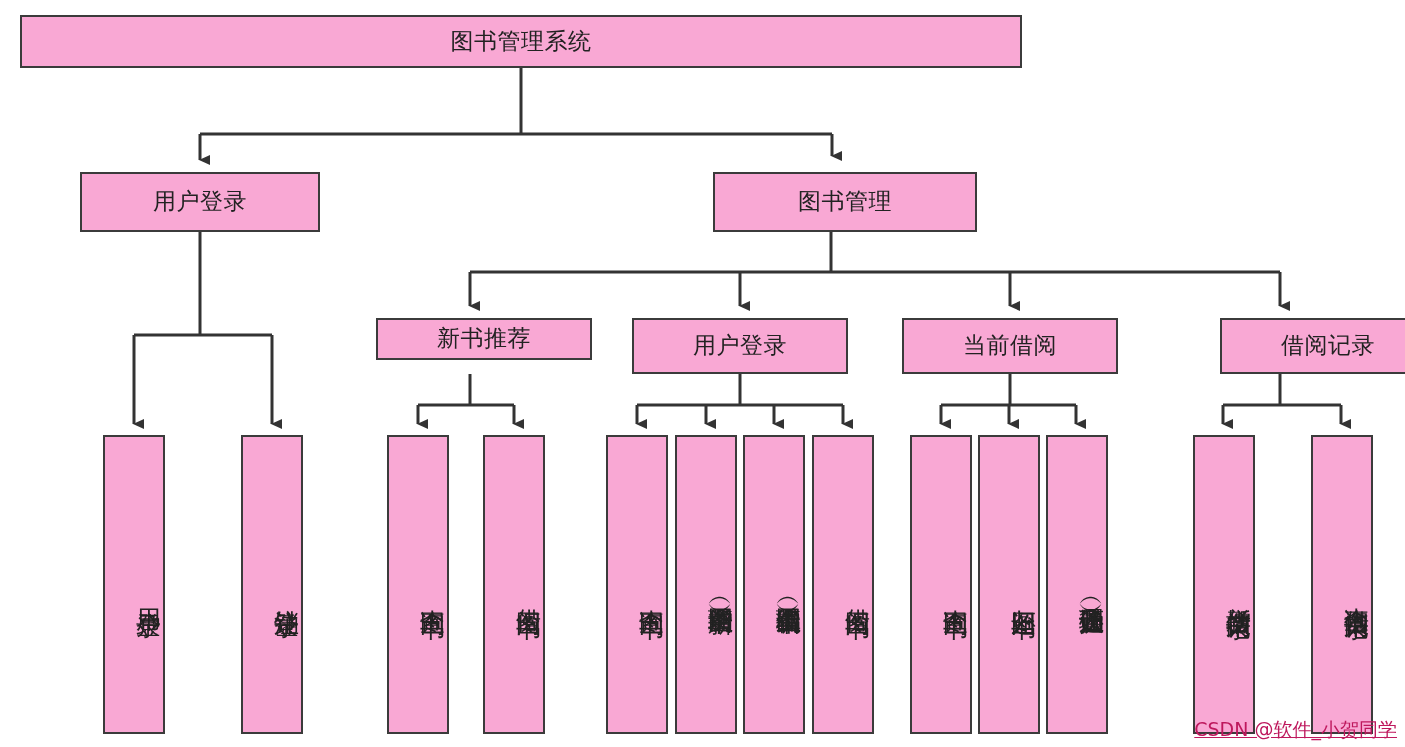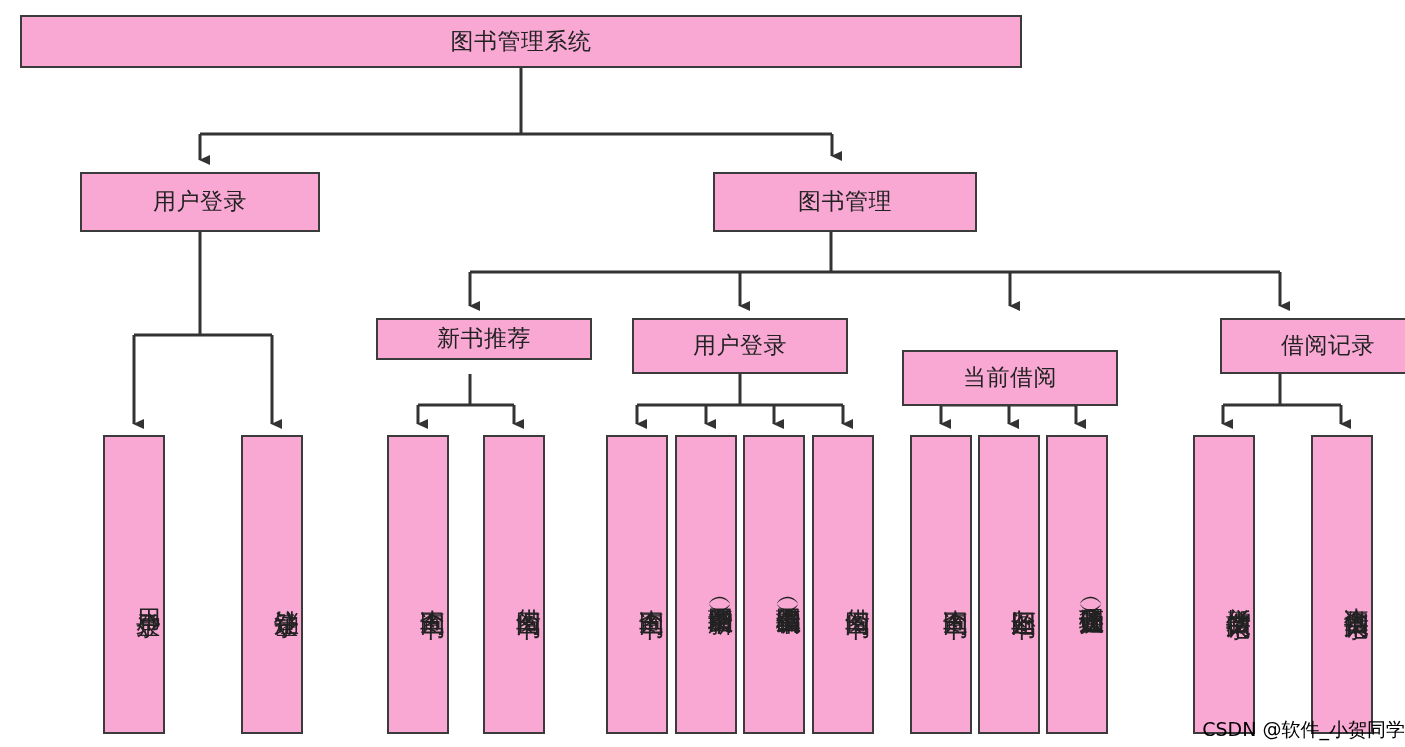--- a/index.html
+++ b/index.html
@@ -139,7 +139,7 @@
   <div class="node horiz" style="left:632px; top:318px; width:216px; height:56px;">
     <span>用户登录</span>
   </div>
-  <div class="node horiz" style="left:902px; top:318px; width:216px; height:56px;margin-top:32px;">
+  <div class="node horiz" style="left:902px; top:318px; width:216px; height:56px;">
     <span>当前借阅</span>
   </div>
   <div class="node horiz" style="left:1172px; top:318px; width:216px; height:56px;margin-left:48px;">

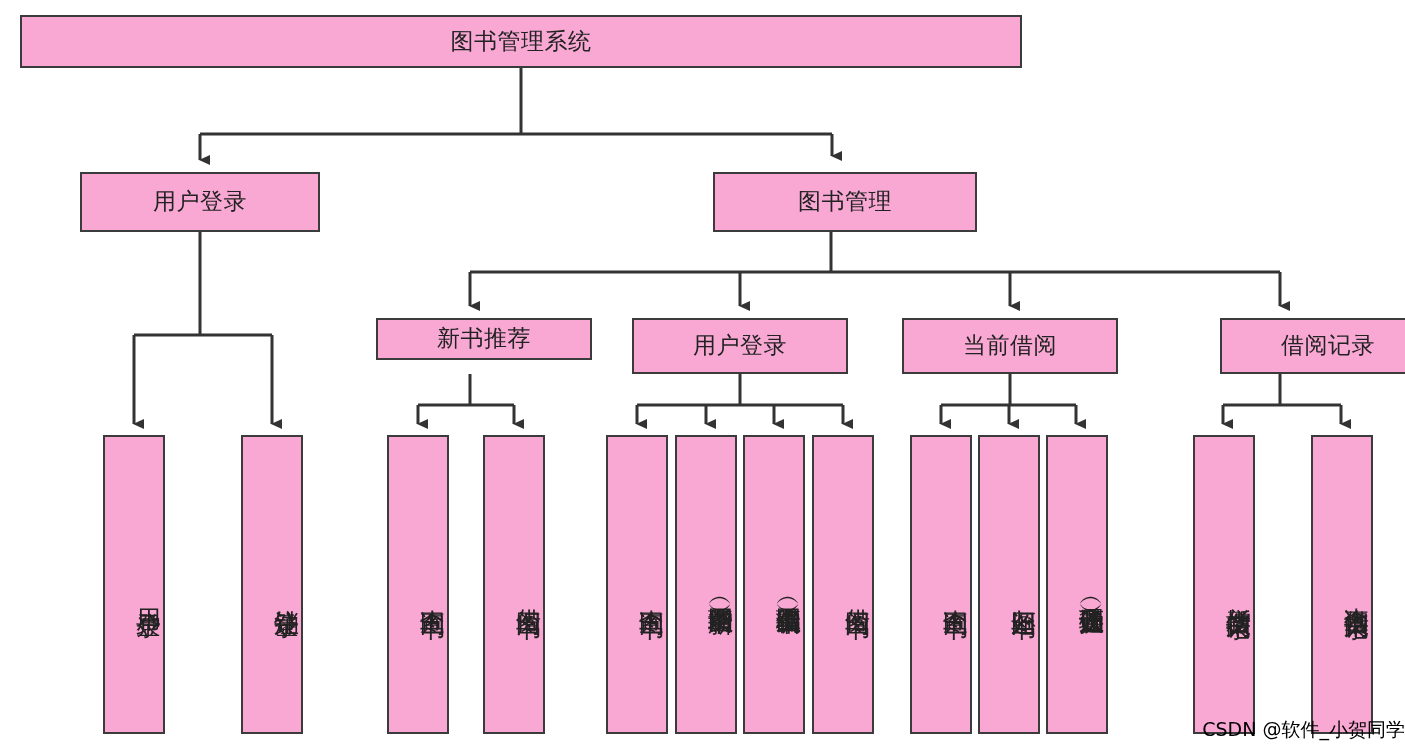--- a/index.html
+++ b/index.html
@@ -58,13 +58,14 @@
   }
   .watermark {
     position: absolute;
-    right: 0;
+    right: 8px;
     bottom: 4px;
     font-size: 19px;
-    color: #000000;
+    color: #be185d;
     z-index: 5;
     white-space: nowrap;
     font-family: "DejaVu Sans", "Liberation Sans", sans-serif;
+    text-decoration: underline;
   }
 </style>
 </head>

